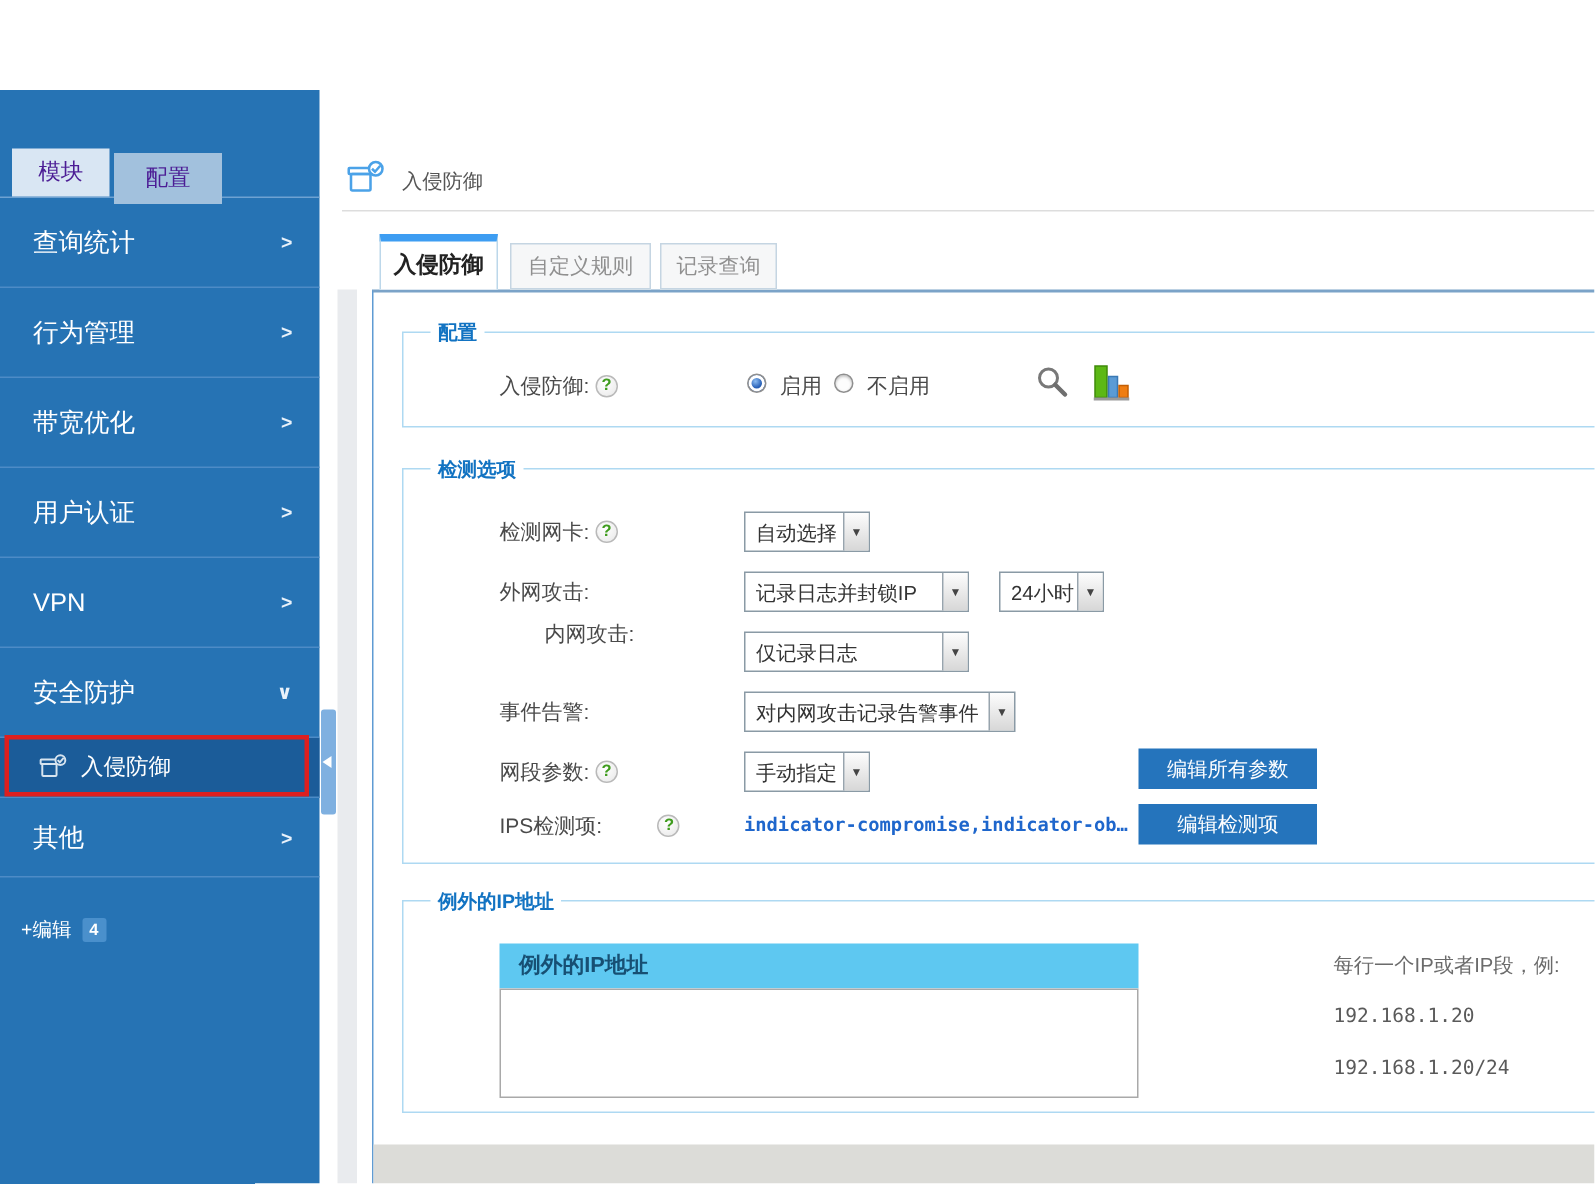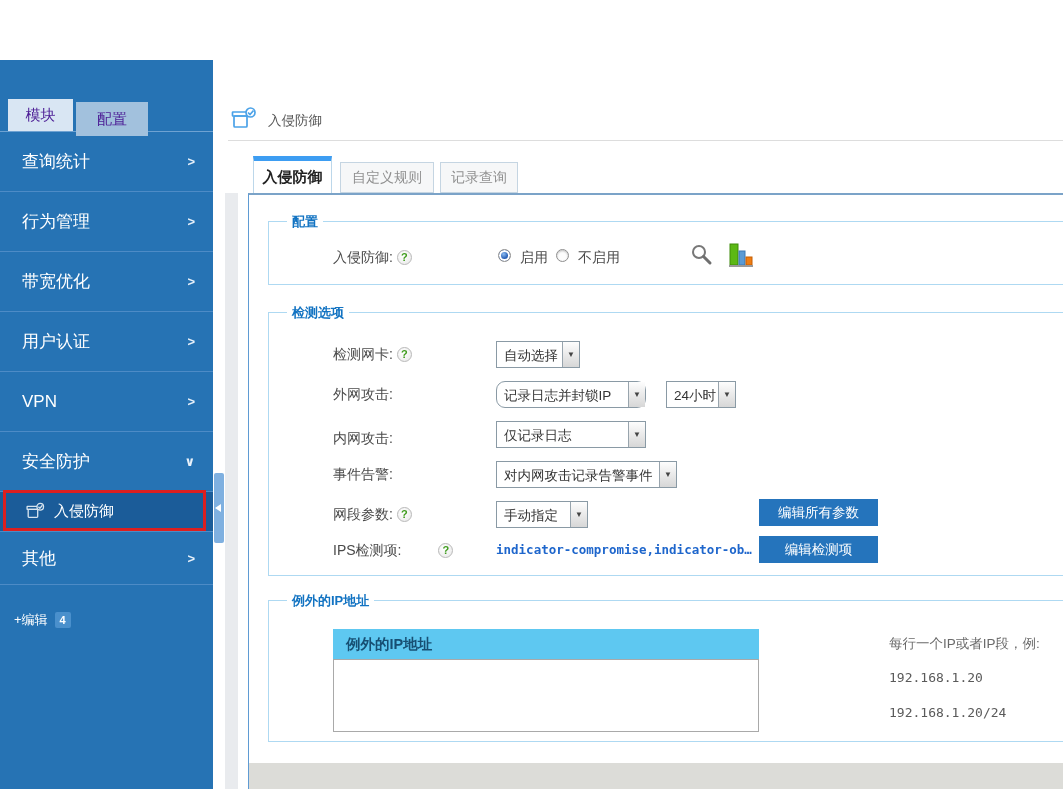--- a/index.html
+++ b/index.html
@@ -221,7 +221,7 @@
     <div class="row-label" style="top:68px;">
       <span>外网攻击:</span>
     </div>
-    <div class="sel" style="left:227px; top:68px; width:150px;border-radius:9px;">
+    <div class="sel" style="left:227px; top:68px; width:150px;">
       <span class="sel-text">记录日志并封锁IP</span>
       <span class="sel-btn">▼</span>
     </div>

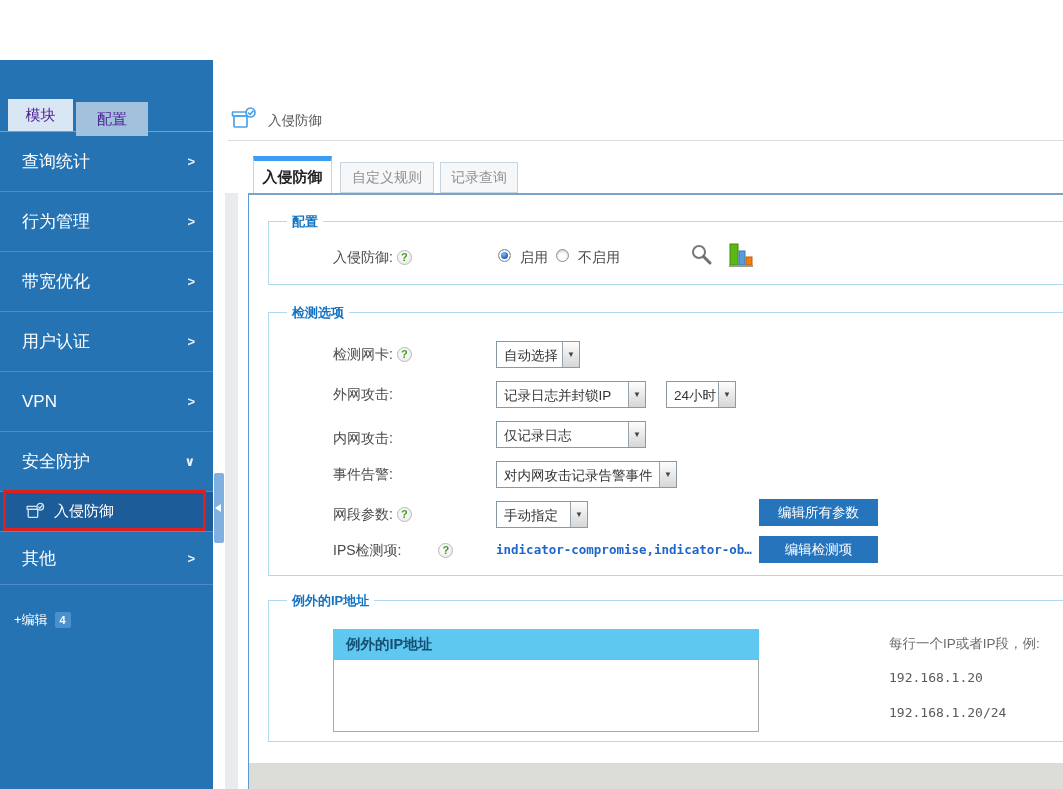--- a/index.html
+++ b/index.html
@@ -230,7 +230,7 @@
       <span class="sel-btn">▼</span>
     </div>
 
-    <div class="row-label" style="top:112px;">
+    <div class="row-label" style="top:96px;margin-left:30px;">
       <span>内网攻击:</span>
     </div>
     <div class="sel" style="left:227px; top:108px; width:150px;">

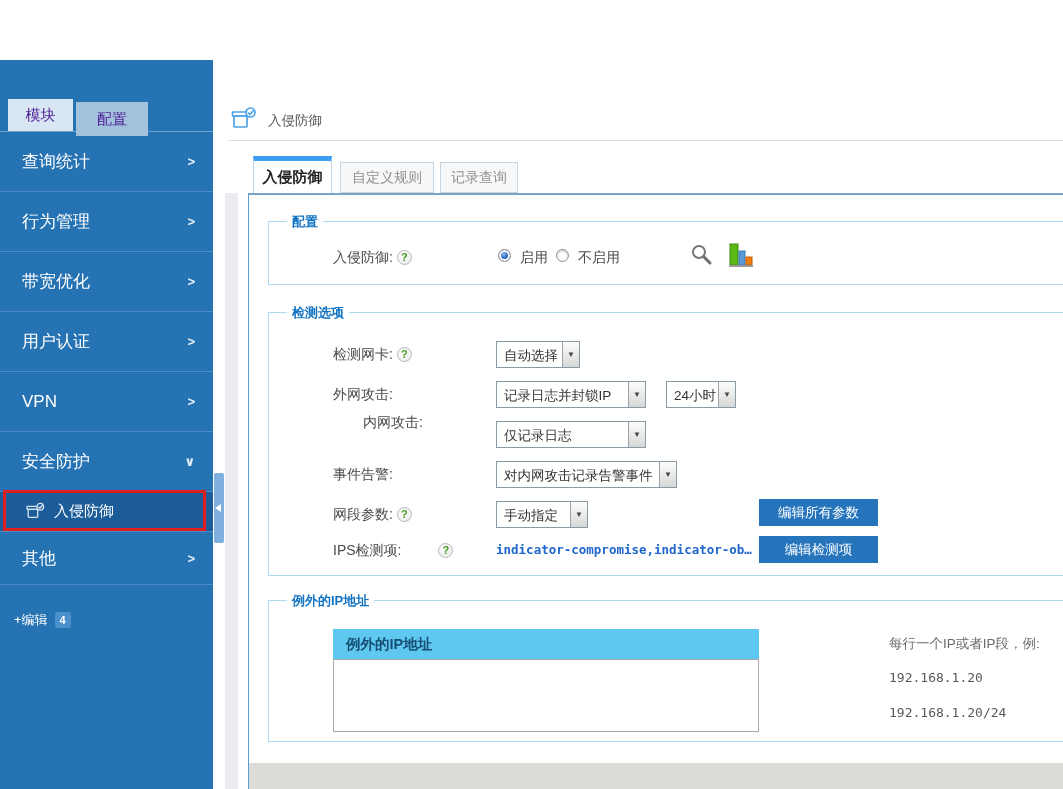--- a/index.html
+++ b/index.html
@@ -250,7 +250,7 @@
       <span>网段参数:</span>
       <span class="help">?</span>
     </div>
-    <div class="sel" style="left:227px; top:188px; width:92px;">
+    <div class="sel" style="left:227px; top:188px; width:84px;">
       <span class="sel-text">手动指定</span>
       <span class="sel-btn">▼</span>
     </div>

